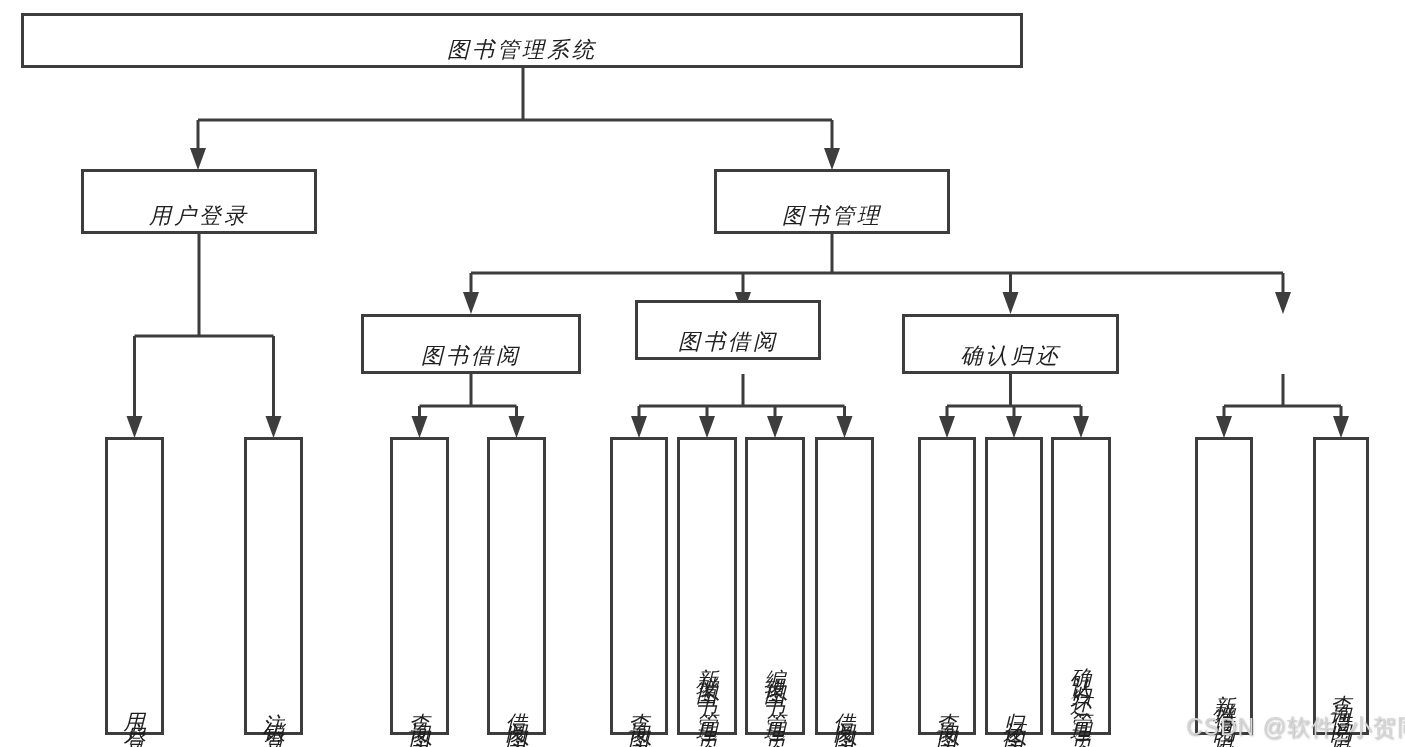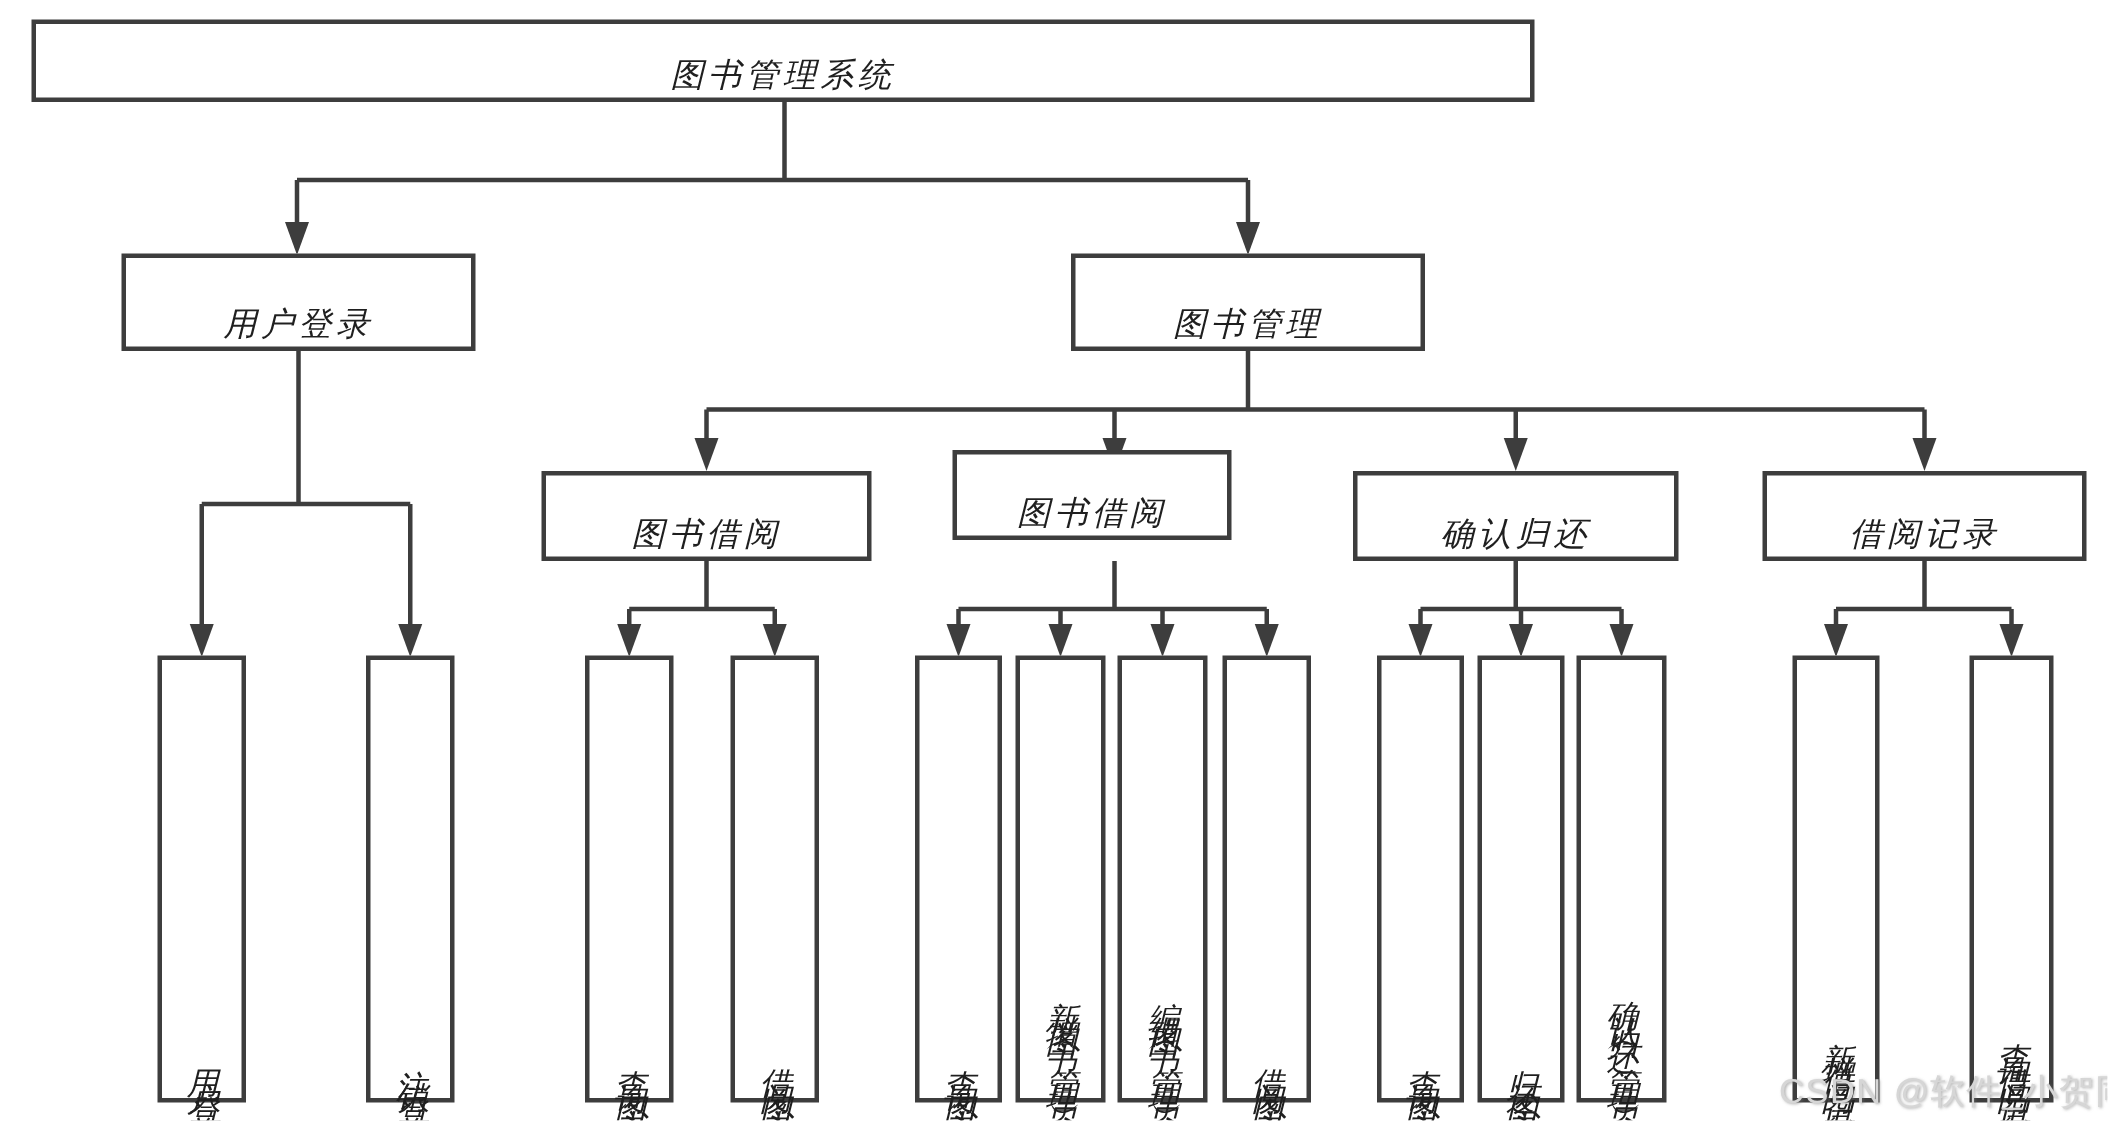--- a/index.html
+++ b/index.html
@@ -92,9 +92,6 @@
   <div class="box hbox" style="left:902px;top:314px;width:217px;height:60px">
     <span>确认归还</span>
   </div>
-  <div class="box hbox" style="left:1175px;top:314px;width:216px;height:60px">
-    <span>借阅记录</span>
-  </div>
 
   <div class="box leaf" style="left:105px;width:59px">
     <span class="vtext">用户登录</span>

